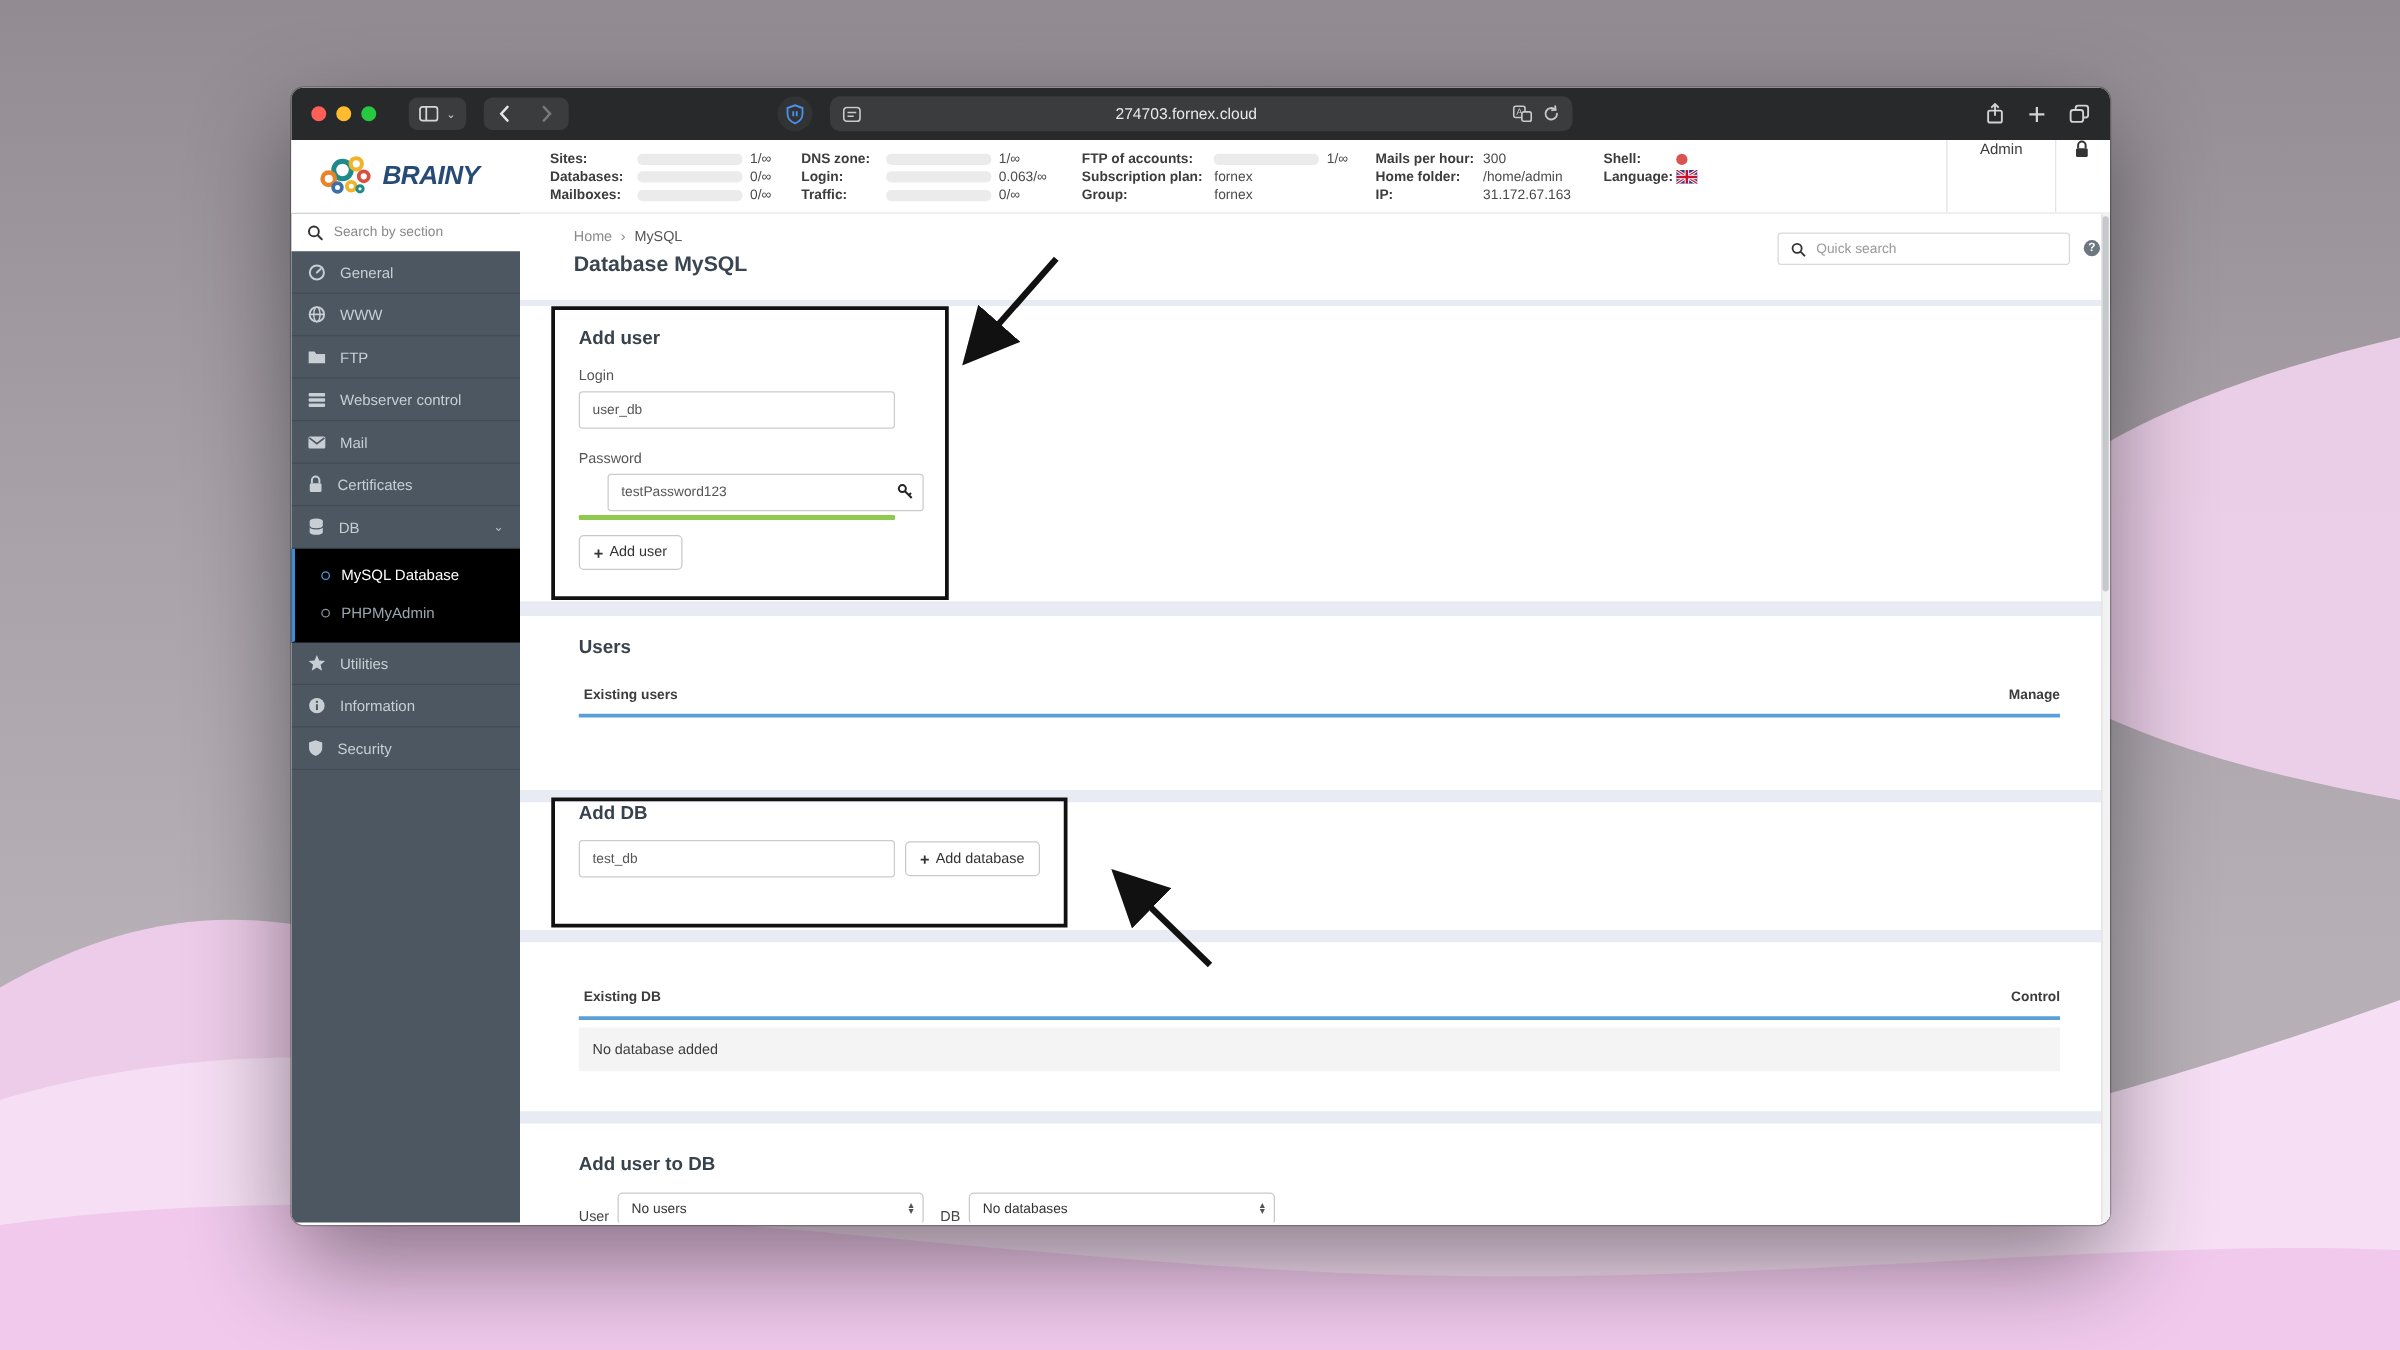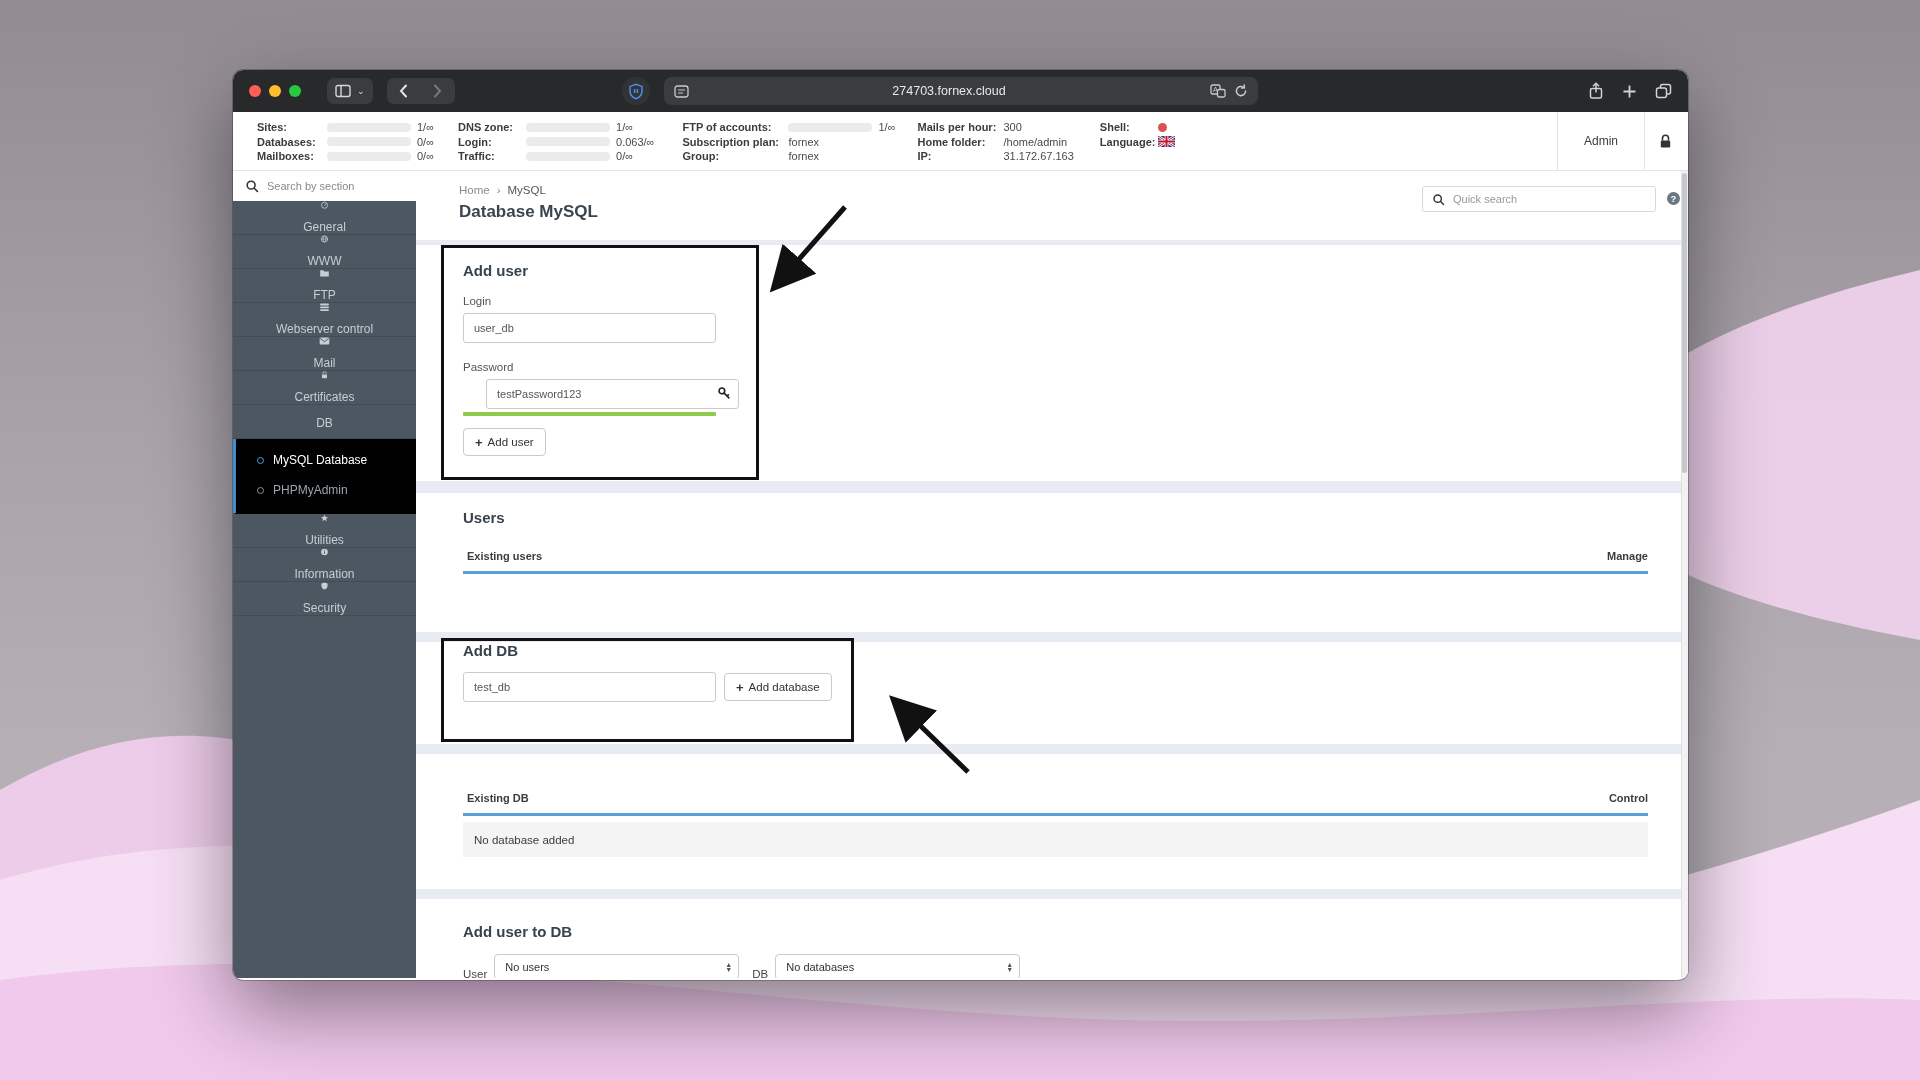--- a/index.html
+++ b/index.html
@@ -46,7 +46,7 @@
   .scol.c3{margin-left:28px}.scol.c3 .slabel{width:100px}
   .scol.c4{margin-left:22px}.scol.c4 .slabel{width:86px}
   .scol.c5{margin-left:26px}.scol.c5 .slabel{width:58px}
-  .admin-zone { display:flex; align-items:center; margin-left:4px; }
+  .admin-zone { display:flex; align-items:flex-start; margin-left:4px; }
   .vdiv { width:1px; height:58px; background:#e4e4e6; }
   .admin-name { font-size:12px; color:#3c3c3c; padding:0 26px; }
   .lockbox { padding:0 16px 0 14px; display:flex; align-items:center; }

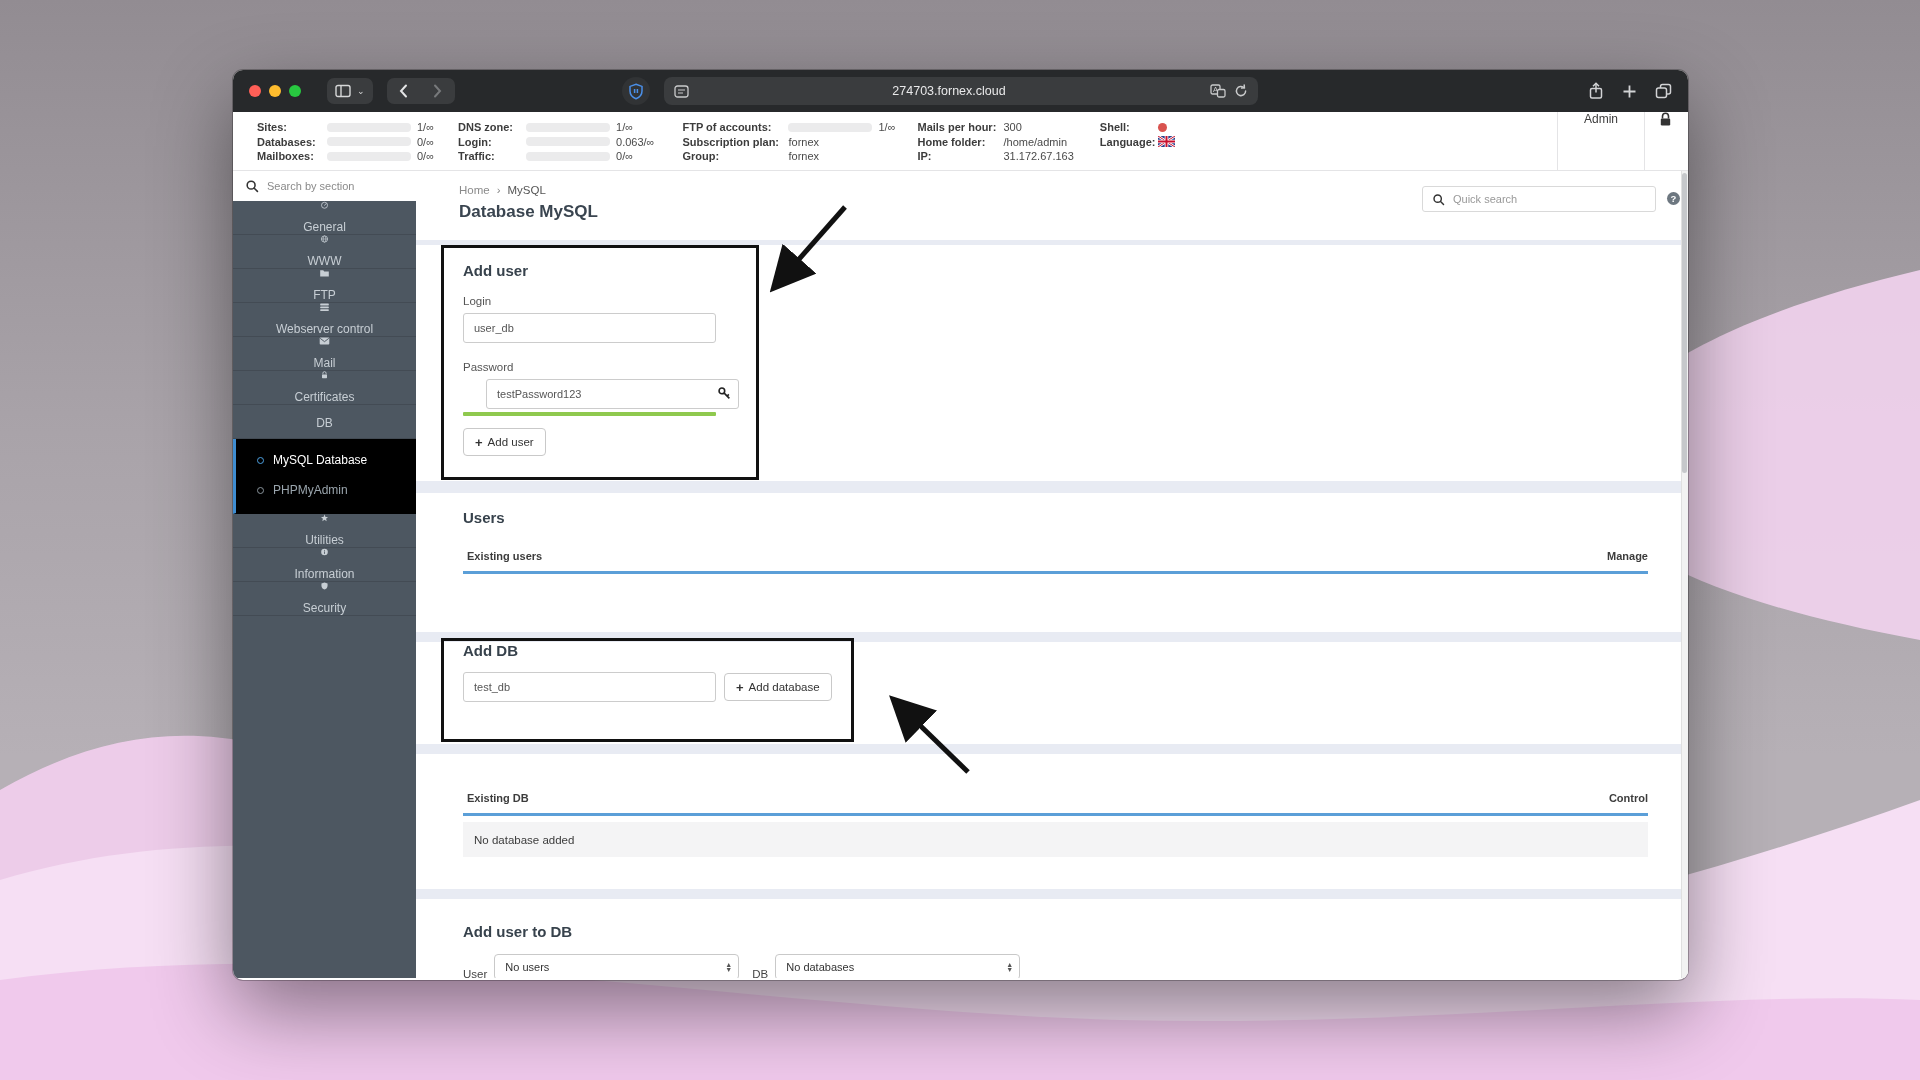--- a/index.html
+++ b/index.html
@@ -209,6 +209,18 @@
   </div>
 
   <div class="topbar">
+    <div class="logo-zone">
+      <svg width="44" height="36" viewBox="0 0 44 36">
+        <circle cx="19" cy="13" r="7" fill="none" stroke="#1f8a8a" stroke-width="4"></circle>
+        <circle cx="8" cy="20" r="5" fill="none" stroke="#e8832a" stroke-width="3.5"></circle>
+        <circle cx="30" cy="8" r="4.5" fill="none" stroke="#f0b429" stroke-width="3.2"></circle>
+        <circle cx="36" cy="18" r="4" fill="none" stroke="#d94f3d" stroke-width="3"></circle>
+        <circle cx="15" cy="27" r="3.5" fill="none" stroke="#3d6fa8" stroke-width="3"></circle>
+        <circle cx="26" cy="26" r="3.5" fill="none" stroke="#f0b429" stroke-width="3"></circle>
+        <circle cx="33" cy="28" r="2.5" fill="none" stroke="#1f8a8a" stroke-width="2.4"></circle>
+      </svg>
+      <span class="logo-text">BRAINY</span>
+    </div>
 
     <div class="stats">
       <div class="scol c1">

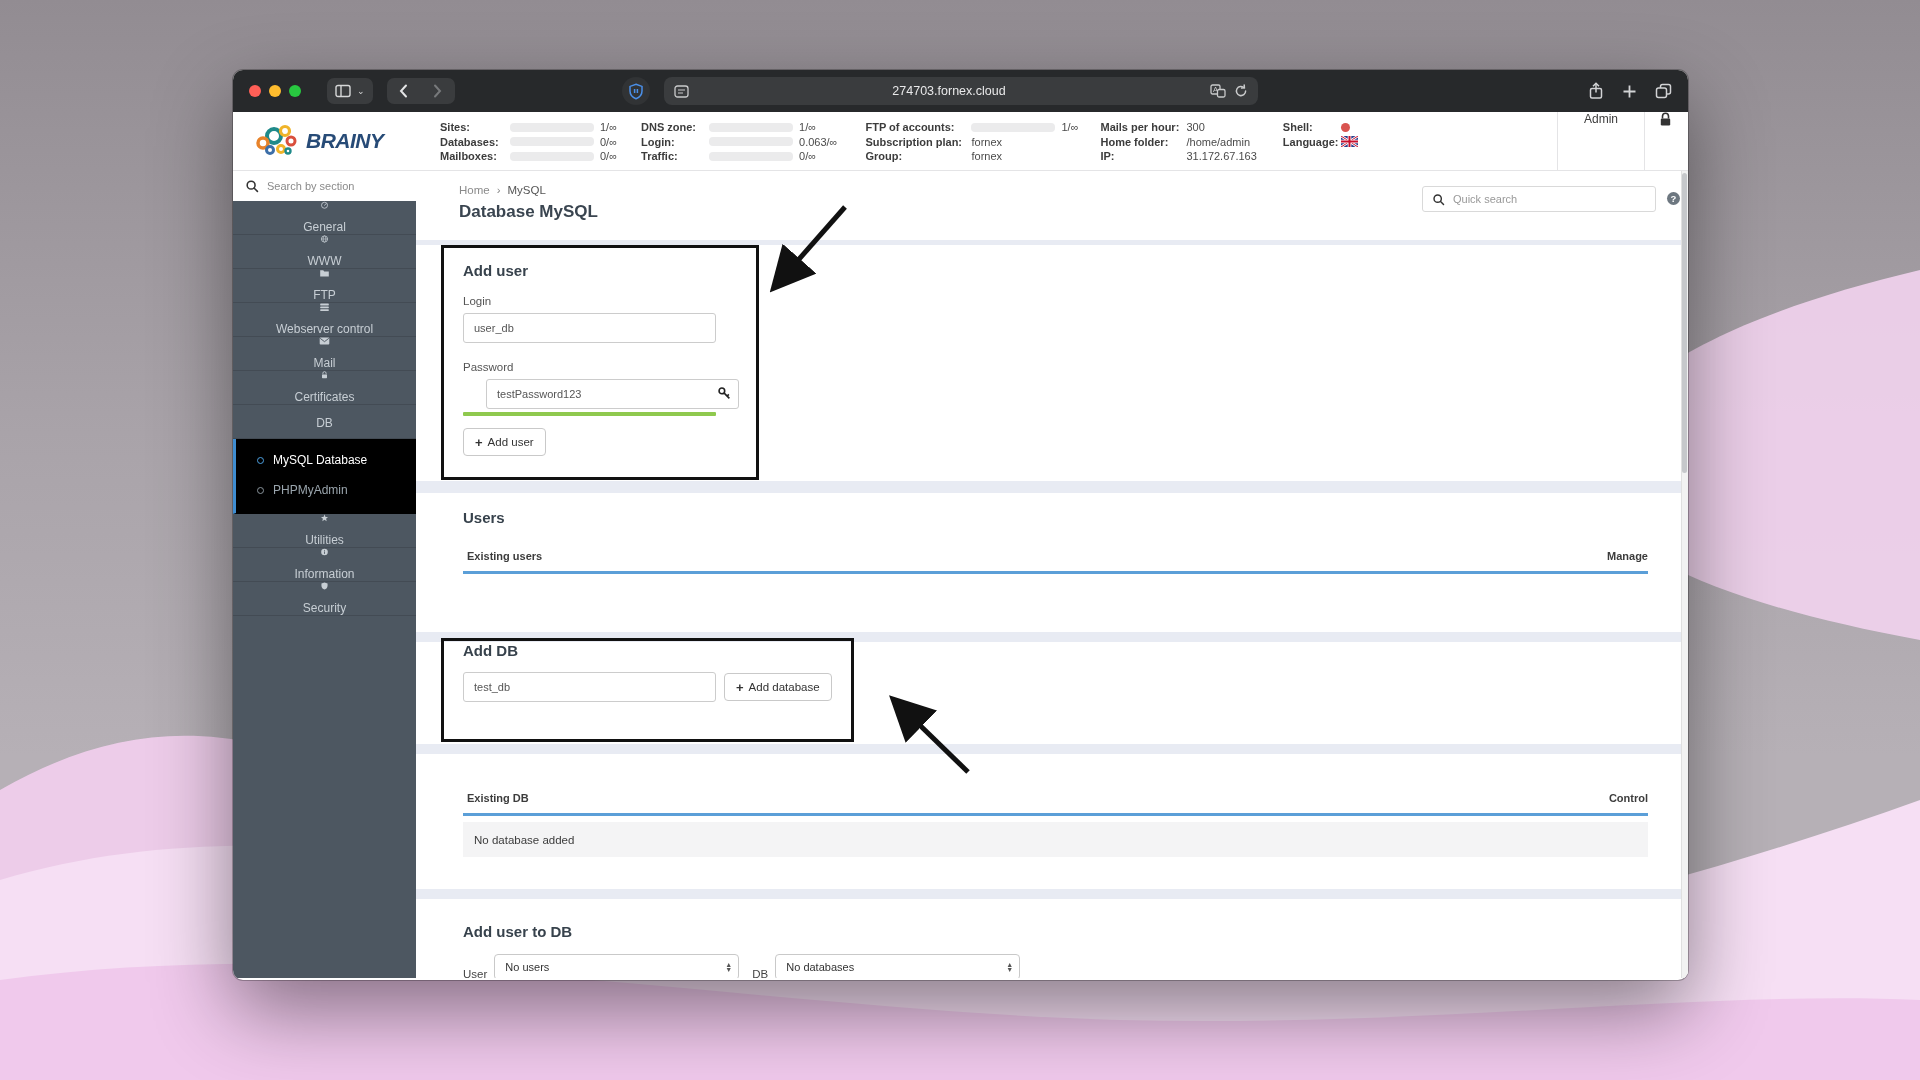--- a/index.html
+++ b/index.html
@@ -60,7 +60,7 @@
   .side-search input { border:none; outline:none; font-size:11px; color:#555; width:120px; font-family:inherit; }
   .side-search input::placeholder { color:#8a8a8a; }
   .sitem { height:34px; display:flex; align-items:center; gap:11px; padding:0 13px; color:#c7ced4; font-size:12px;
-    border-bottom:1px solid rgba(0,0,0,.13);flex-direction:column; }
+    border-bottom:1px solid rgba(0,0,0,.13); }
   .sitem .chev { margin-left:auto; color:#b4bcc3; }
   .submenu { background:#000000; border-left:3px solid var(--submenu_border,#3f8dd1); border-bottom:1px solid rgba(0,0,0,.13); padding:6px 0 8px; }
   .subitem { height:30px; display:flex; align-items:center; gap:9px; padding:0 12px 0 21px; font-size:12px; color:#9aa5ad; }

